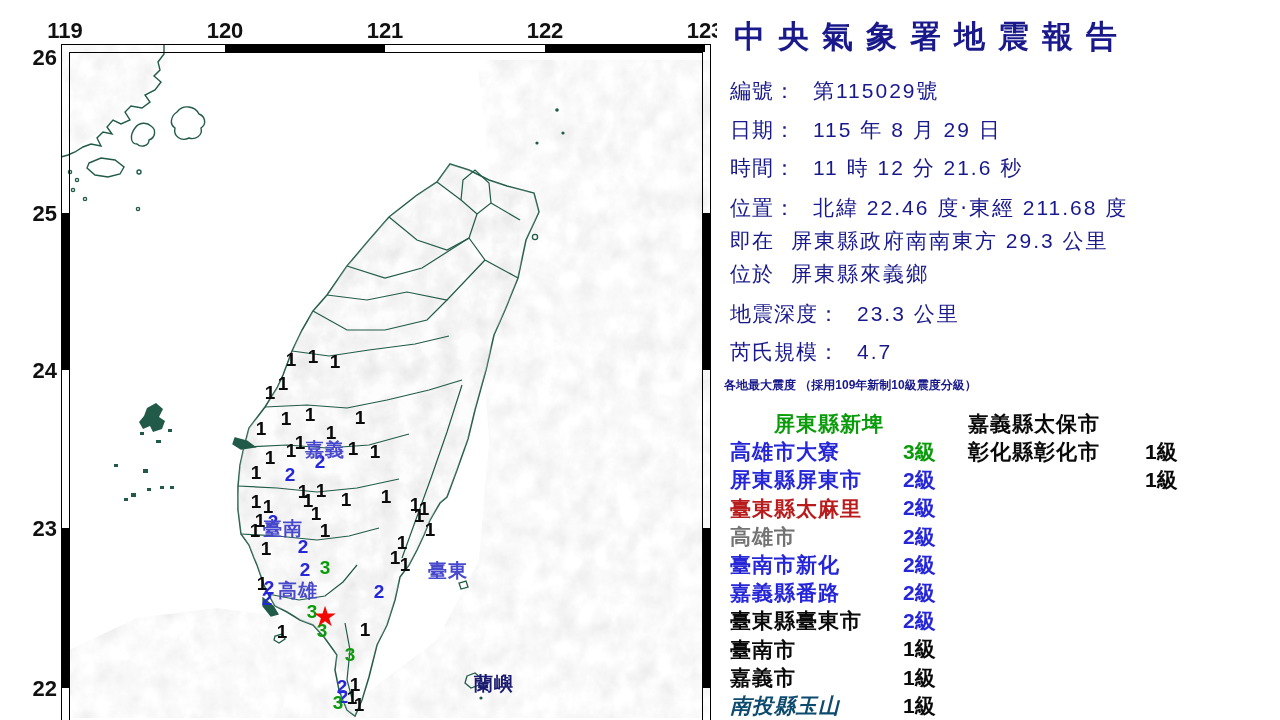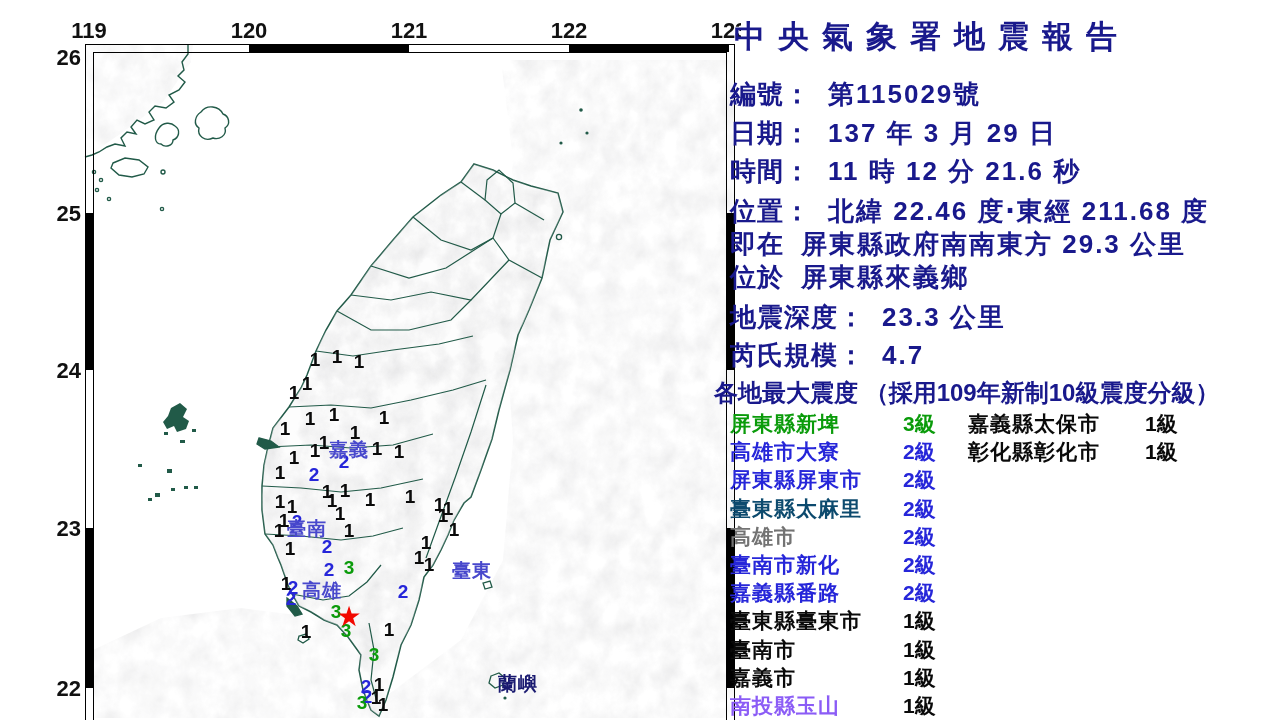--- a/index.html
+++ b/index.html
@@ -8,7 +8,7 @@
     background:#ffffff;
     font-family:"Liberation Sans","DejaVu Sans",sans-serif;
   }
-  #map-wrap{position:absolute;left:0;top:0;width:700px;height:720px;padding-left:41px;}
+  #map-wrap{position:absolute;left:17px;top:0;width:700px;height:720px;}
   #mapsvg{display:block;}
   #panel{position:absolute;left:712px;top:0;width:568px;height:540px;}
   .title{

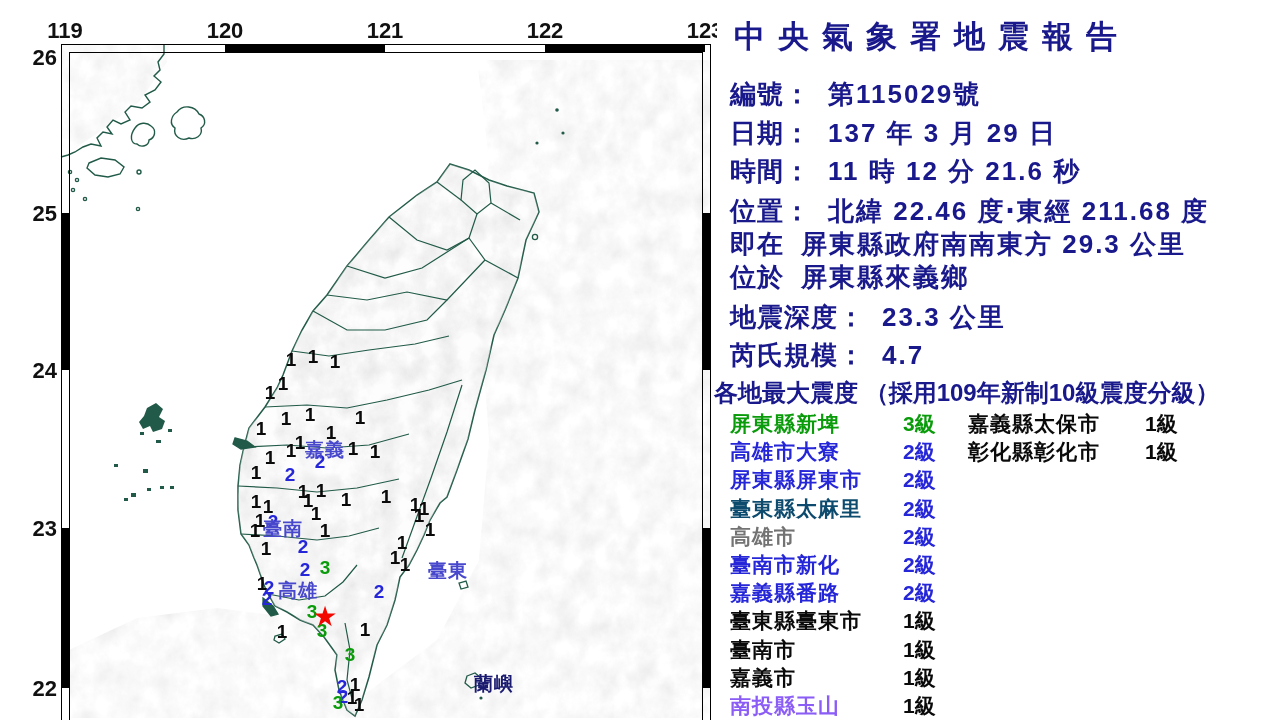--- a/index.html
+++ b/index.html
@@ -15,7 +15,7 @@
     position:absolute;left:22px;top:16px;
     font-size:31px;font-weight:bold;letter-spacing:13px;white-space:nowrap;
   }
-  .field{position:absolute;left:18px;white-space:nowrap;font-size:26px;font-weight:bold;letter-spacing:1px;}
+  .field{position:absolute;left:18px;white-space:nowrap;font-size:21px;font-weight:normal;letter-spacing:1px;}
   .field .lbl{margin-right:17px;}
   .field .val{letter-spacing:2px;}
   .hdr{position:absolute;left:2px;white-space:nowrap;font-size:24px;font-weight:bold;}

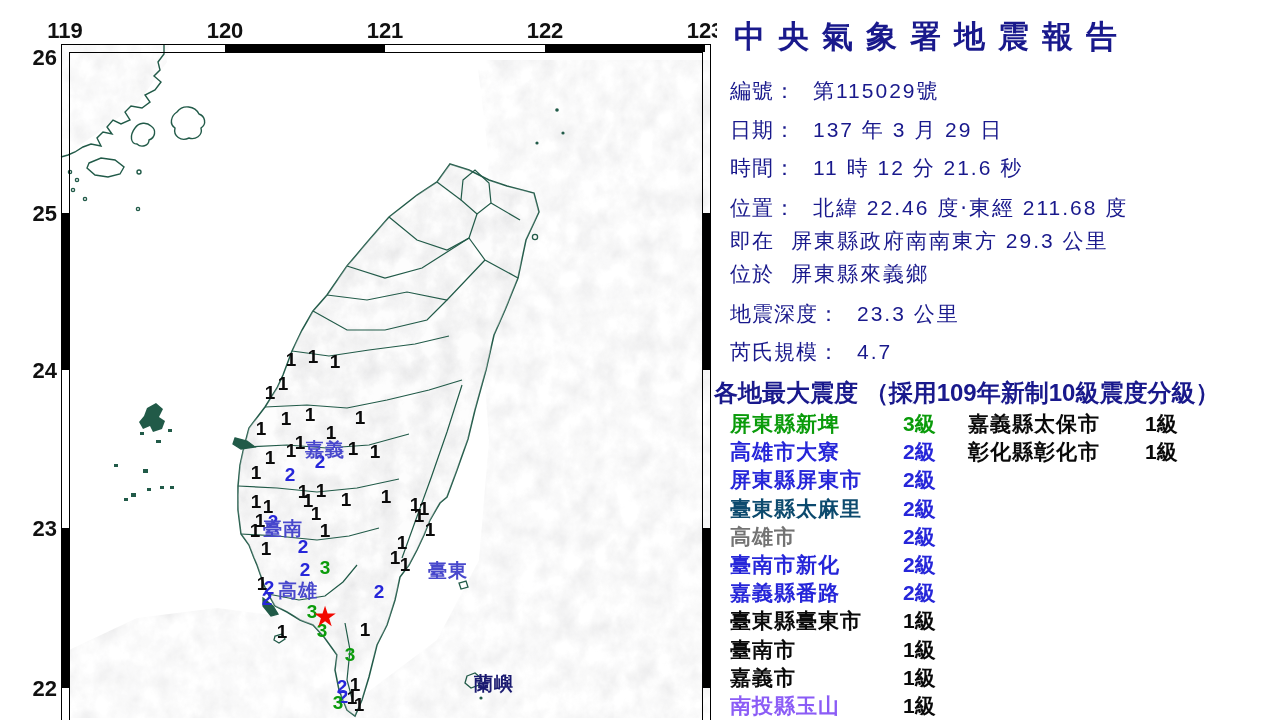--- a/index.html
+++ b/index.html
@@ -223,7 +223,7 @@
   <div class="title" style="color: rgb(25, 25, 140);">中央氣象署地震報告</div>
   <div id="fields">
       <div class="field" style="top: 77px; color: rgb(25, 25, 140);"><span class="lbl">編號：</span><span class="val">第115029號</span></div>
-      <div class="field" style="top: 116px; color: rgb(25, 25, 140);"><span class="lbl">日期：</span><span class="val">137 年 3 月 29 日</span></div>
+      <div class="field" style="top: 116px; color: rgb(25, 25, 140);"><span class="lbl">日期：</span><span class="val">115 年 8 月 29 日</span></div>
       <div class="field" style="top: 154px; color: rgb(25, 25, 140);"><span class="lbl">時間：</span><span class="val">11 時 12 分 21.6 秒</span></div>
       <div class="field" style="top: 194px; color: rgb(25, 25, 140);"><span class="lbl">位置：</span><span class="val">北緯 22.46 度‧東經 211.68 度</span></div>
       <div class="field" style="top: 227px; color: rgb(25, 25, 140);"><span class="lbl">即在</span><span class="val">屏東縣政府南南東方 29.3 公里</span></div>

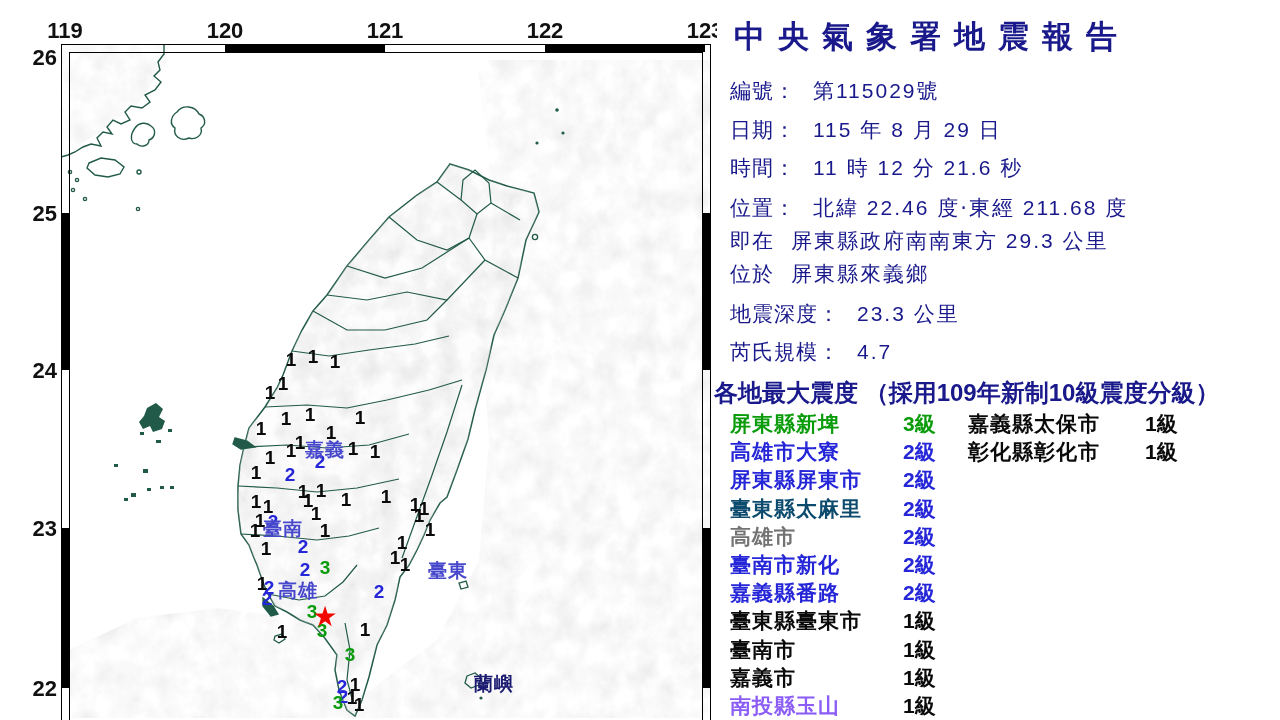--- a/index.html
+++ b/index.html
@@ -18,7 +18,7 @@
   .field{position:absolute;left:18px;white-space:nowrap;font-size:21px;font-weight:normal;letter-spacing:1px;}
   .field .lbl{margin-right:17px;}
   .field .val{letter-spacing:2px;}
-  .hdr{position:absolute;left:2px;white-space:nowrap;font-size:24px;font-weight:bold;}
+  .hdr{position:absolute;left:12px;white-space:nowrap;font-size:12px;font-weight:bold;}
   .irow{position:absolute;height:24px;font-size:21px;font-weight:bold;white-space:nowrap;}
   .irow .place{position:absolute;left:0;letter-spacing:1px;}
   .irow .lvl{position:absolute;}

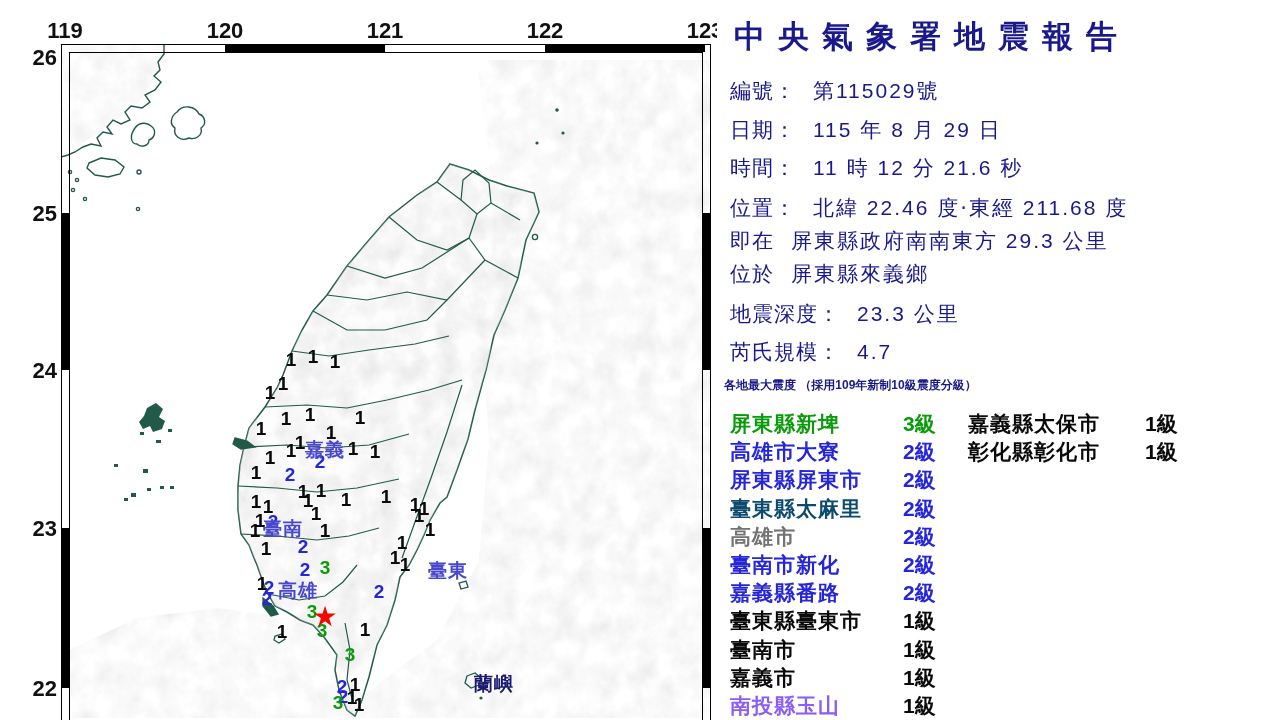--- a/index.html
+++ b/index.html
@@ -234,7 +234,7 @@
   <div class="hdr" id="int-hdr" style="top: 377px; color: rgb(25, 25, 140);">各地最大震度 （採用109年新制10級震度分級）</div>
   <div id="col-left">
       <div class="irow colL" style="left: 18px; top: 410px;">
-        <span class="place" style="color: rgb(10, 155, 10);">屏東縣新埤</span>
+        <span class="place" style="color: rgb(10, 155, 10); margin-left: 44px;">屏東縣新埤</span>
         <span class="lvl" style="color: rgb(10, 155, 10);">3級</span>
       </div>
       <div class="irow colL" style="left: 18px; top: 438.2px;">

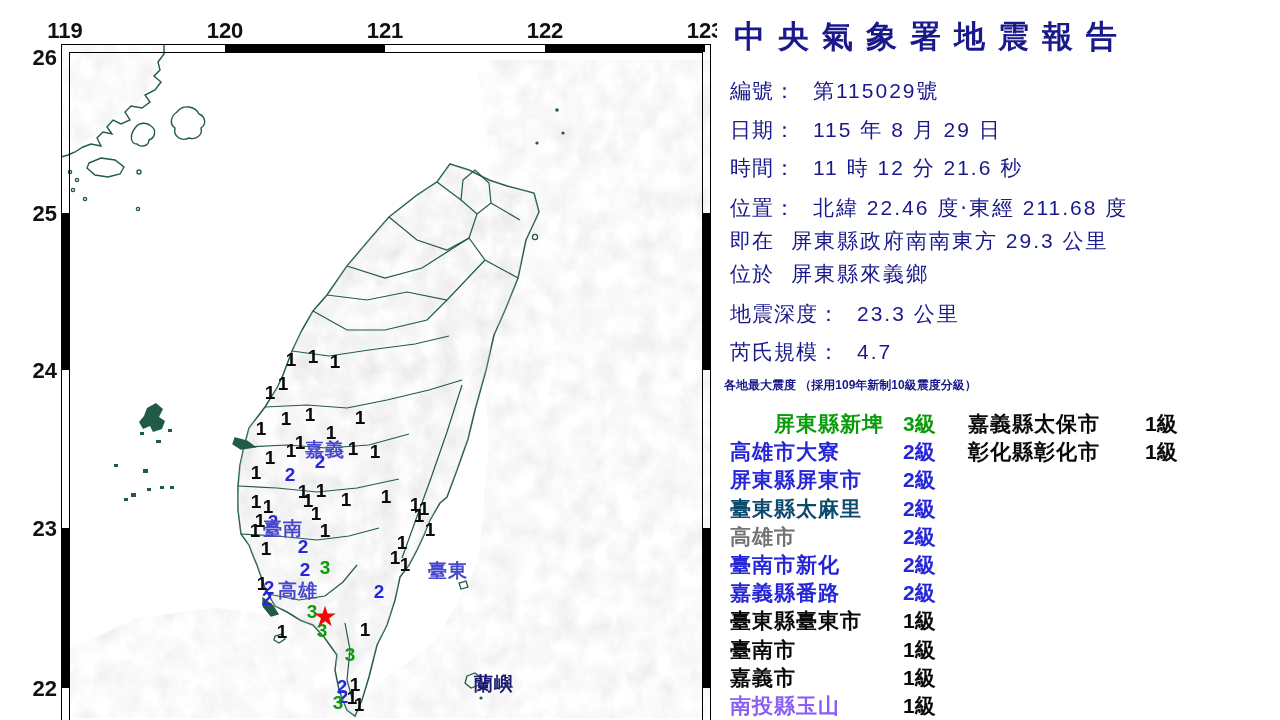--- a/index.html
+++ b/index.html
@@ -21,7 +21,7 @@
   .hdr{position:absolute;left:12px;white-space:nowrap;font-size:12px;font-weight:bold;}
   .irow{position:absolute;height:24px;font-size:21px;font-weight:bold;white-space:nowrap;}
   .irow .place{position:absolute;left:0;letter-spacing:1px;}
-  .irow .lvl{position:absolute;}
+  .irow .lvl{position:absolute;margin-top:28px;}
   .colL .lvl{left:173px;}
   .colR .lvl{left:177px;}
 </style>

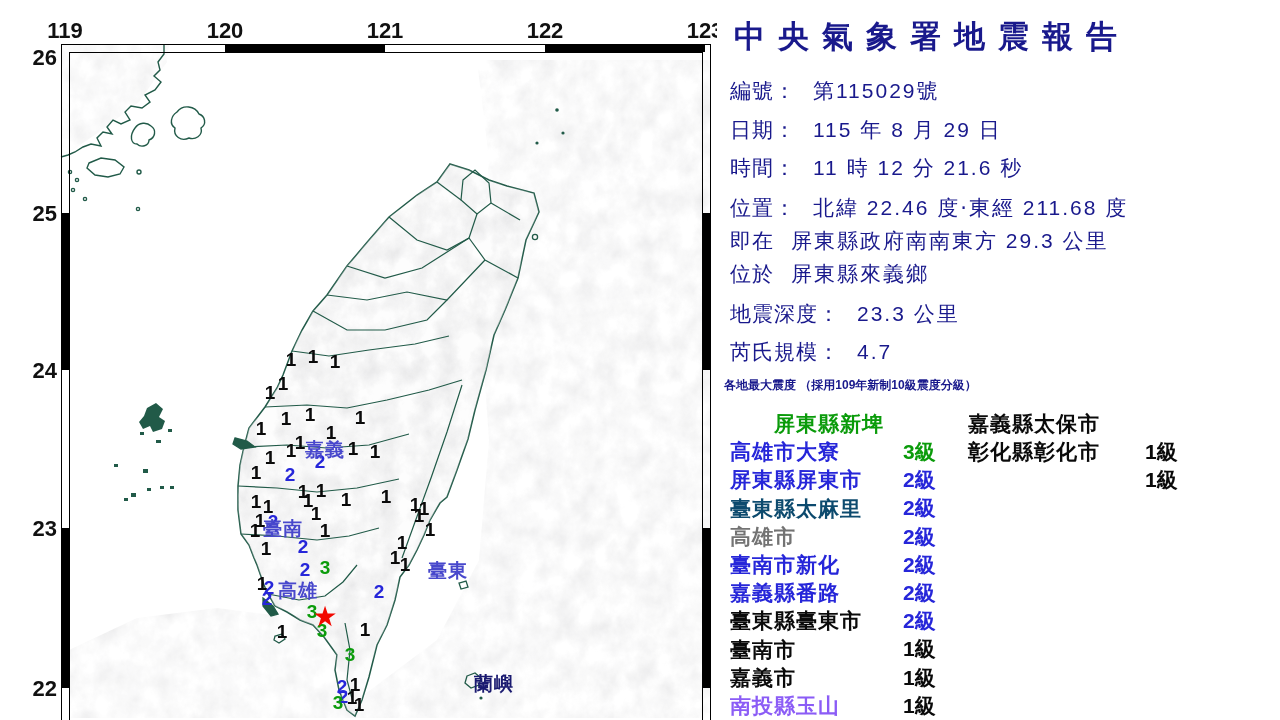--- a/index.html
+++ b/index.html
@@ -246,7 +246,7 @@
         <span class="lvl" style="color: rgb(38, 38, 217);">2級</span>
       </div>
       <div class="irow colL" style="left: 18px; top: 494.6px;">
-        <span class="place" style="color: #0c4a6e; text-align: right;">臺東縣太麻里</span>
+        <span class="place" style="color: #b91c1c; text-align: right;">臺東縣太麻里</span>
         <span class="lvl" style="color: rgb(38, 38, 217);">2級</span>
       </div>
       <div class="irow colL" style="left: 18px; top: 522.8px;">

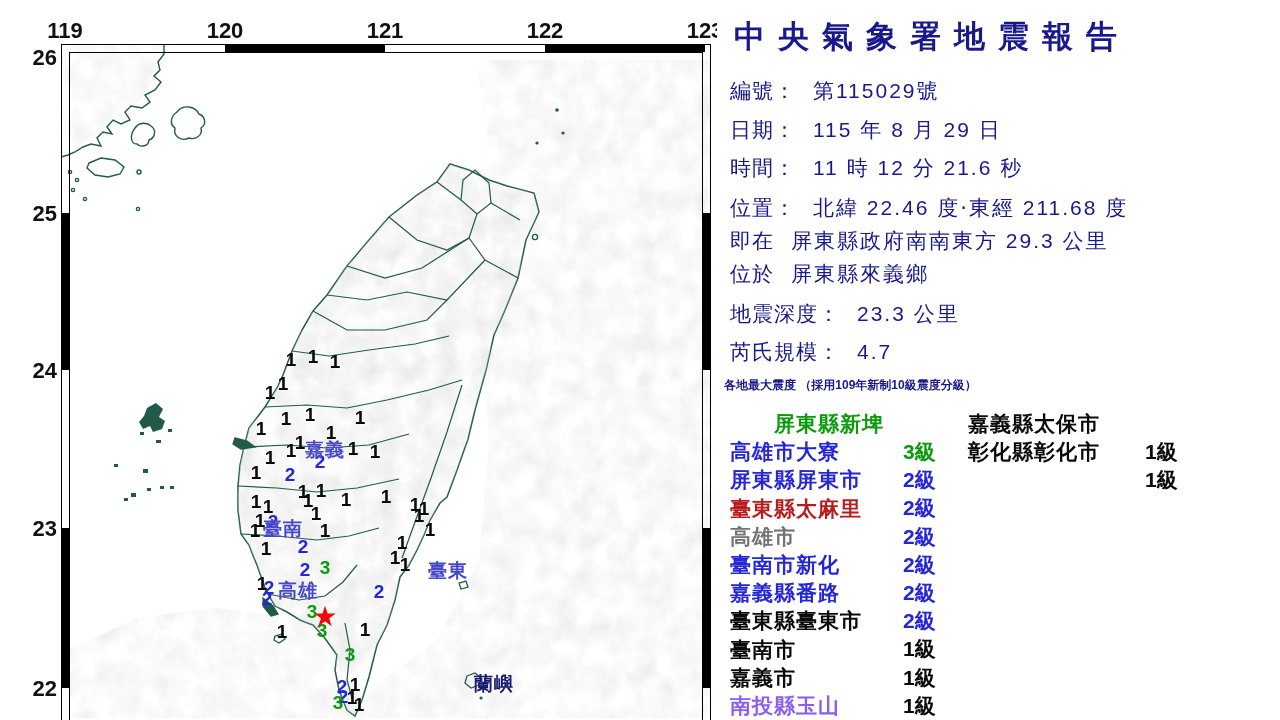--- a/index.html
+++ b/index.html
@@ -274,7 +274,7 @@
         <span class="lvl" style="color: rgb(10, 10, 10);">1級</span>
       </div>
       <div class="irow colL" style="left: 18px; top: 692px;">
-        <span class="place" style="color: #8b5cf6;">南投縣玉山</span>
+        <span class="place" style="color: #0c4a6e; font-style: italic;">南投縣玉山</span>
         <span class="lvl" style="color: rgb(10, 10, 10);">1級</span>
       </div>
     </div>

